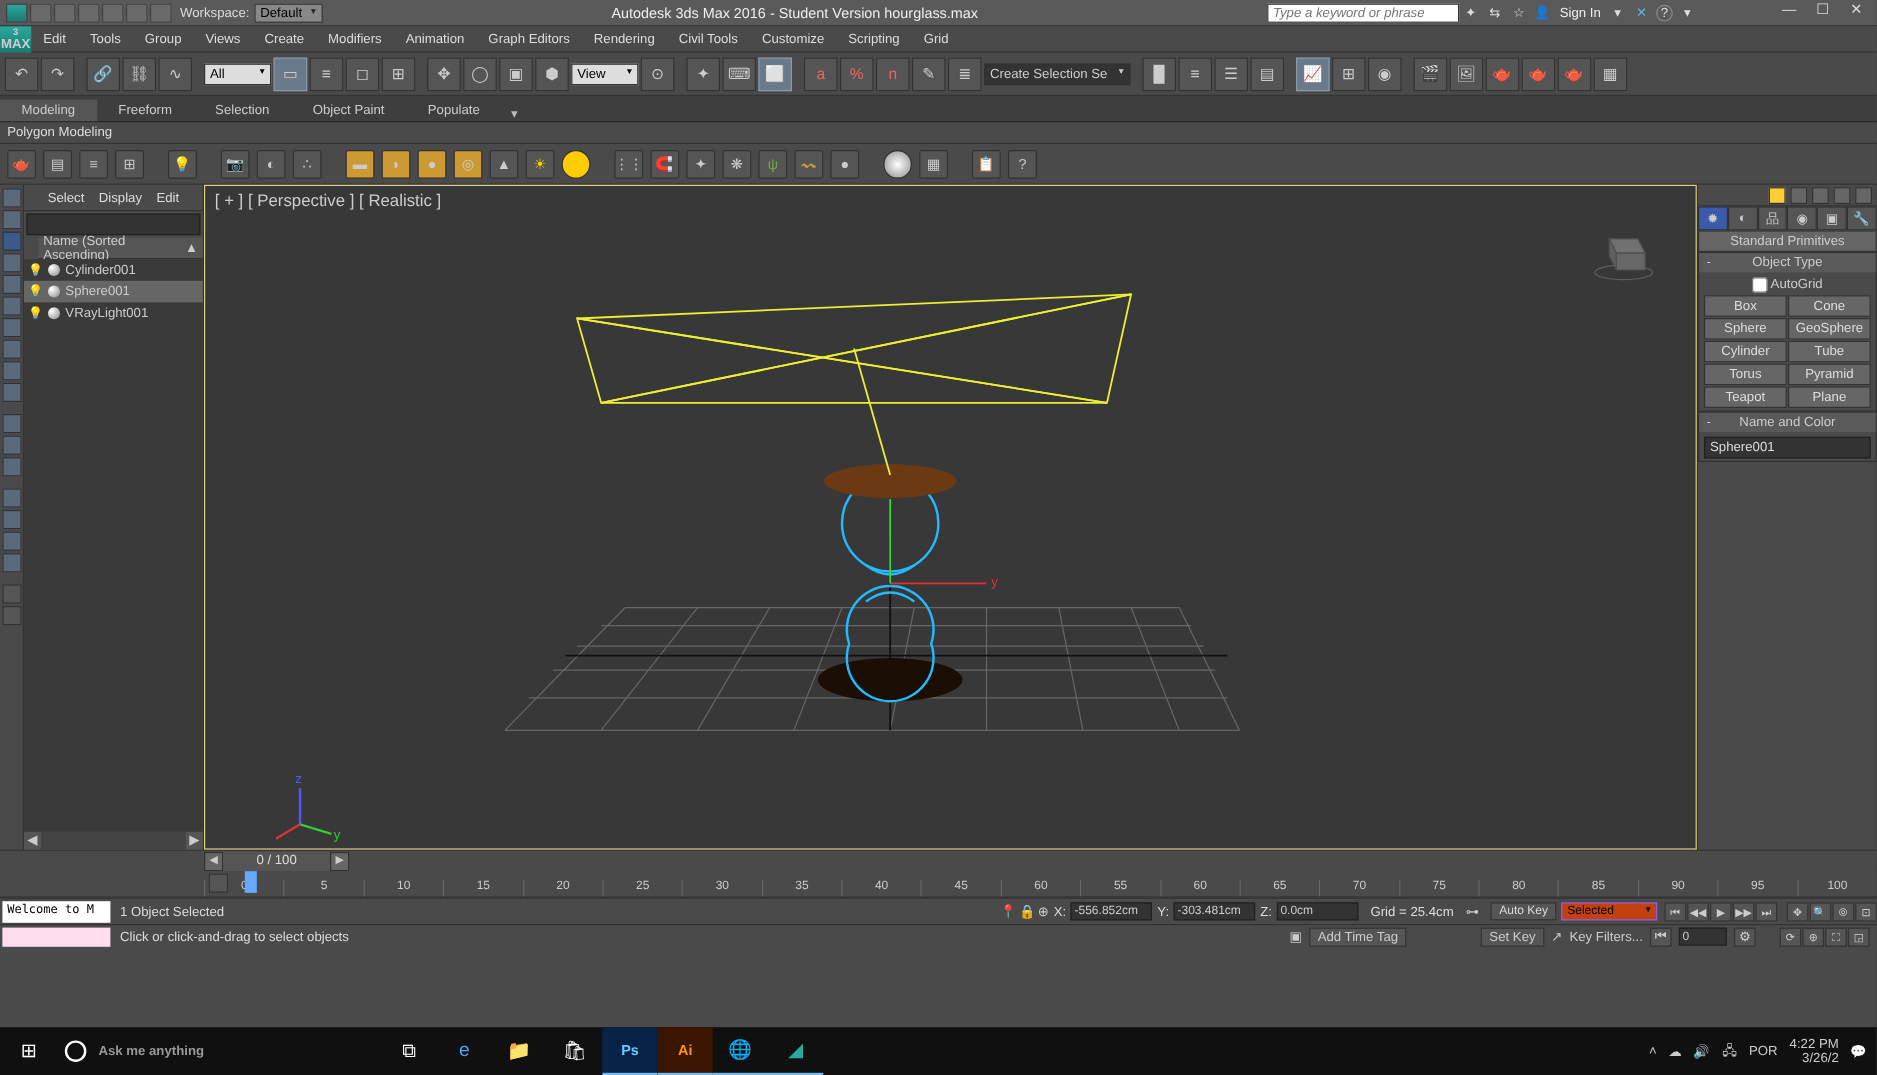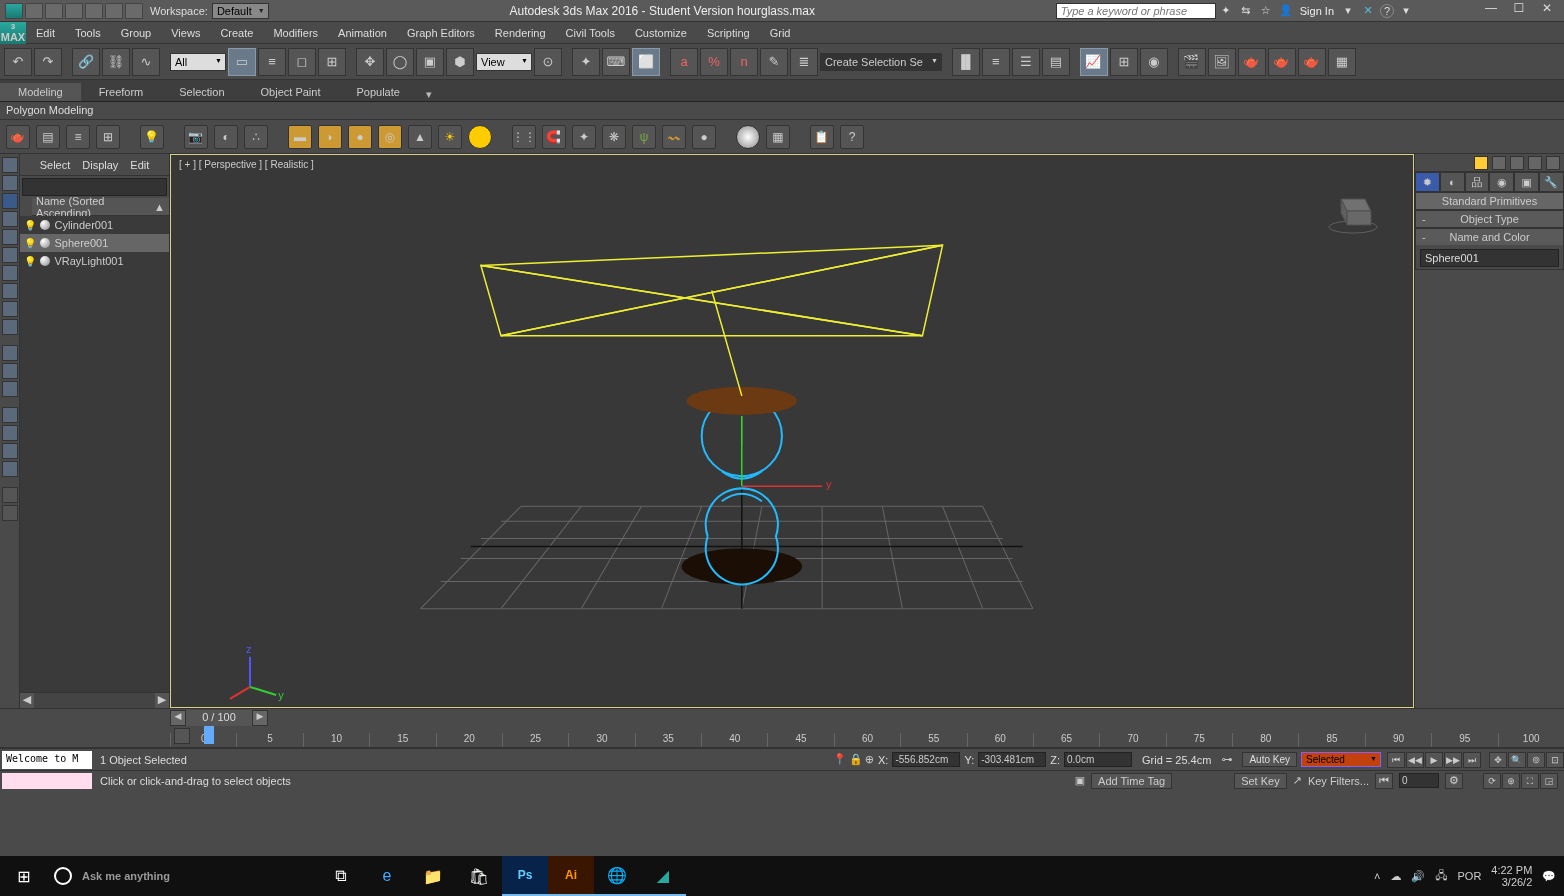--- a/index.html
+++ b/index.html
@@ -66,7 +66,7 @@
 
 
 .viewport { flex:1; background:#383838; position:relative; border:1px solid #dbcf83; }
-.vp-label { position:absolute; top:4px; left:8px; color:#ccc; font-size:10px; }
+.vp-label { position:absolute; top:4px; left:8px; color:#ccc; font-size:14px; }
 .vp-cube { position:absolute; top:30px; right:30px; width:60px; height:50px; opacity:0.5; }
 .vp-canvas { width:100%; height:100%; }
 

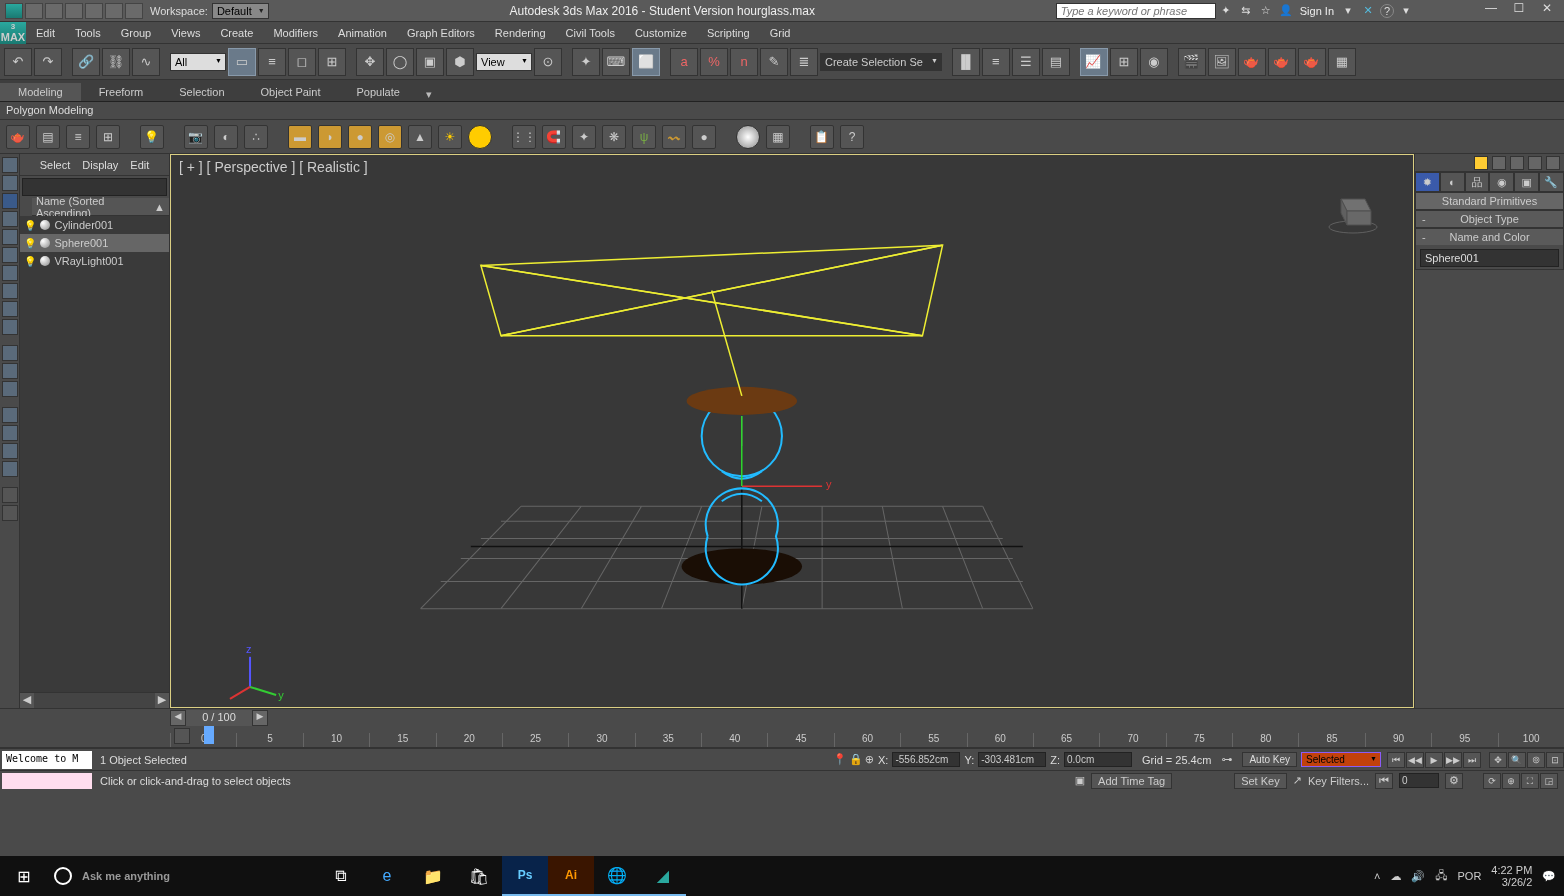--- a/index.html
+++ b/index.html
@@ -414,6 +414,21 @@
     <div class="cmd-sub">Standard Primitives</div>
     <div class="cmd-roll">
       <div class="rhdr"><span class="minus">-</span><span>Object Type</span></div>
+      <div class="rbody">
+        <div class="autogrid"><input type="checkbox" style=""> <span>AutoGrid</span></div>
+        <div class="primgrid">
+          <div class="pbtn">Box</div>
+          <div class="pbtn">Cone</div>
+          <div class="pbtn">Sphere</div>
+          <div class="pbtn">GeoSphere</div>
+          <div class="pbtn">Cylinder</div>
+          <div class="pbtn">Tube</div>
+          <div class="pbtn">Torus</div>
+          <div class="pbtn">Pyramid</div>
+          <div class="pbtn">Teapot</div>
+          <div class="pbtn">Plane</div>
+        </div>
+      </div>
     </div>
     <div class="cmd-roll">
       <div class="rhdr"><span class="minus">-</span><span>Name and Color</span></div>

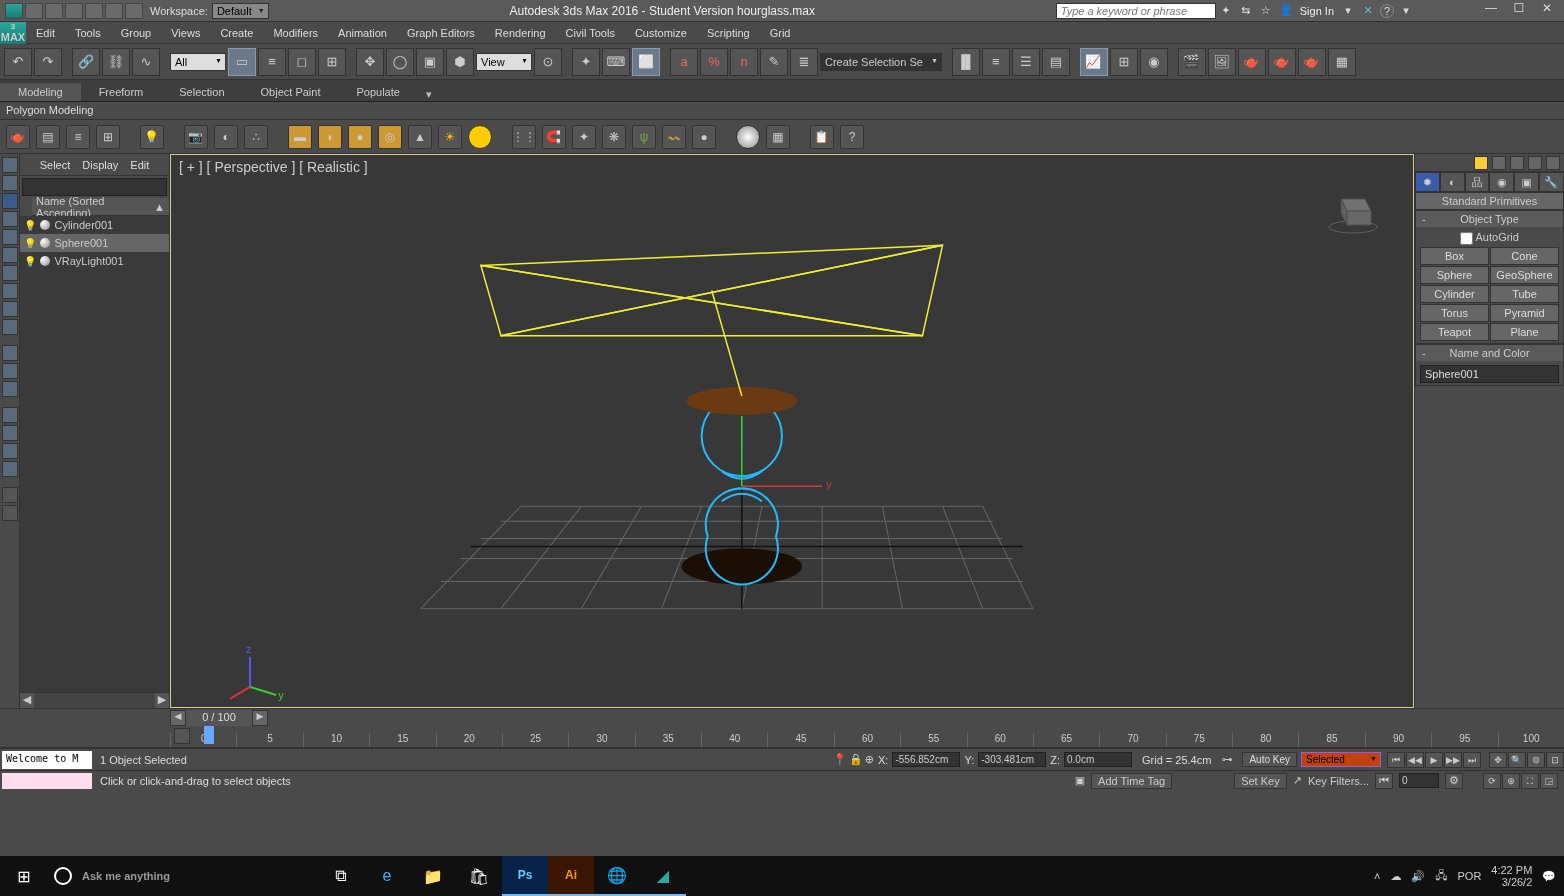--- a/index.html
+++ b/index.html
@@ -443,7 +443,7 @@
 <div class="timeline-bar">
   <div style="width:170px"></div>
   <div class="tl-btn">◀</div>
-  <div class="slider-lbl" style="width:66px">0 / 100</div>
+  <div class="slider-lbl" style="width:89px">0 / 100</div>
   <div class="tl-btn">▶</div>
 </div>
 <div class="ws-tag">Workspace: Default</div>

